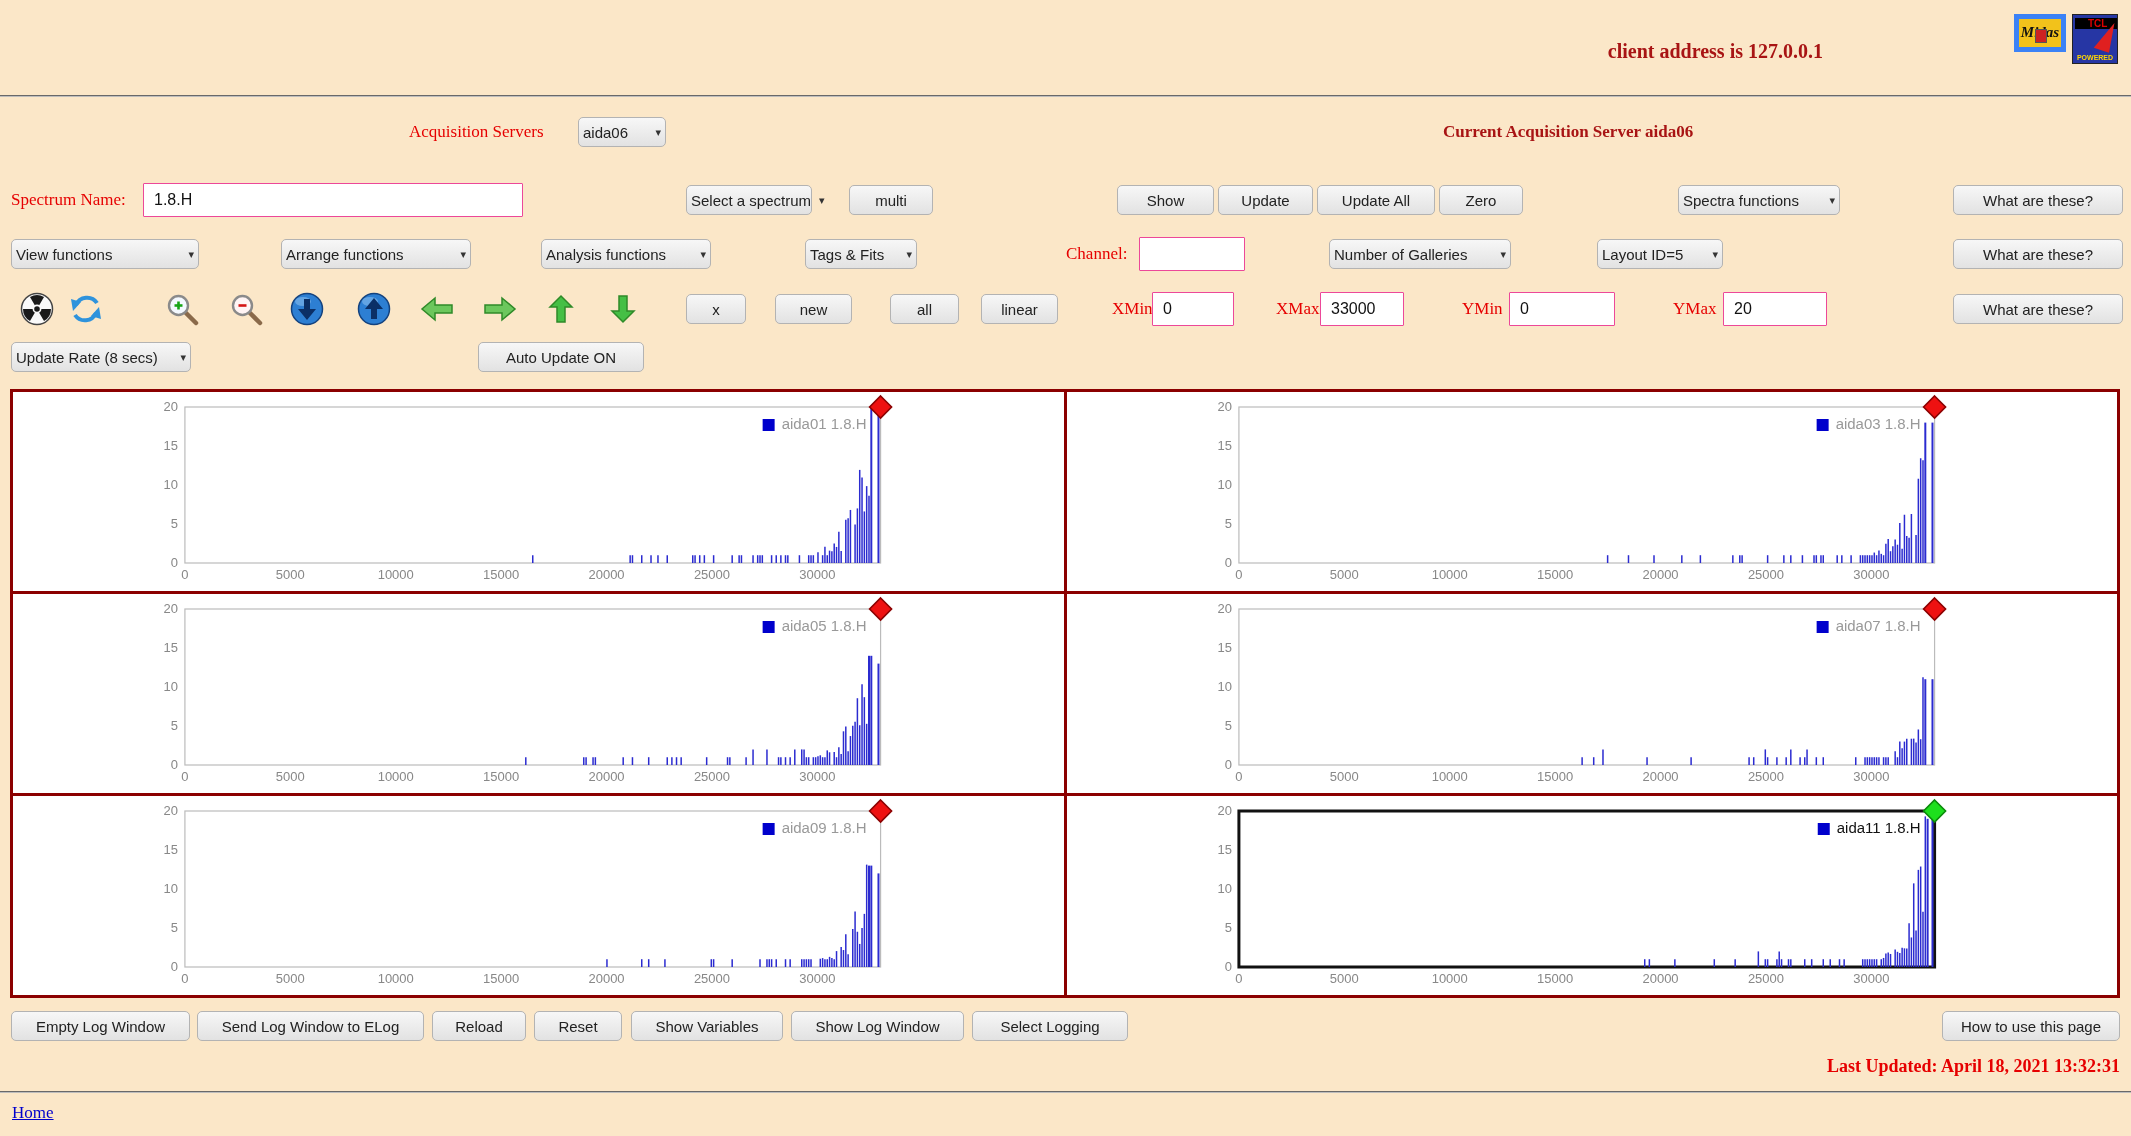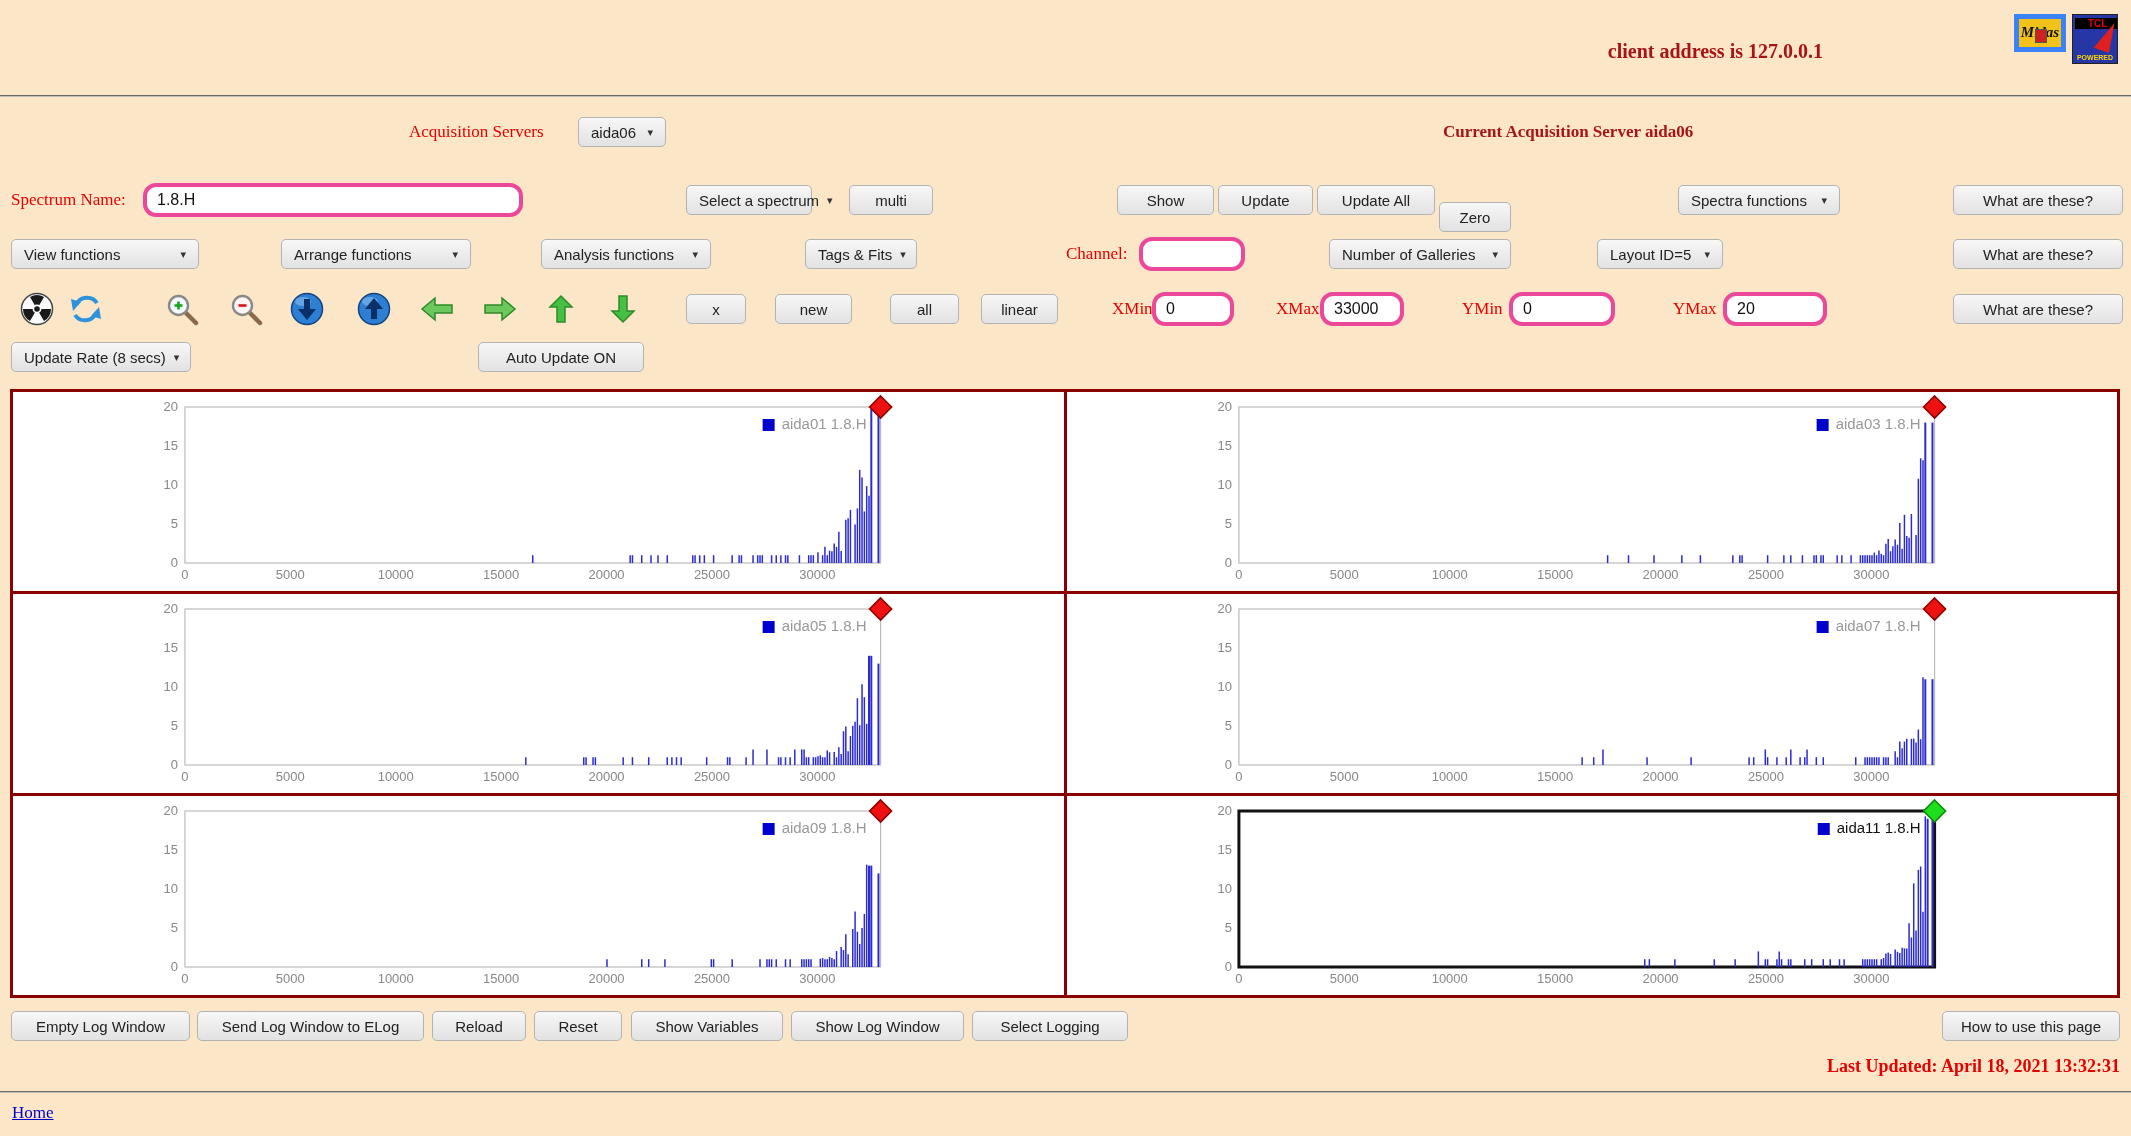--- a/index.html
+++ b/index.html
@@ -7,7 +7,7 @@
   #app{position:relative;width:2131px;height:1136px;background:#fbe7c8;overflow:hidden}
   .btn,.select{position:absolute;height:30px;background:linear-gradient(#f7f7f7,#e2e2e2);border:1px solid #b3b3b3;
     border-radius:5px;font:15px "Liberation Sans",sans-serif;color:#222;display:flex;align-items:center;
-    justify-content:center;padding:0 12px;cursor:pointer;white-space:nowrap}
+    justify-content:center;padding:0 4px;cursor:pointer;white-space:nowrap}
   .select{justify-content:space-between;gap:8px}
   .select .caret{font-size:11px;color:#333}
   .input{position:absolute;height:34px;background:#fff;border:4px solid #ec4899;border-radius:13px;

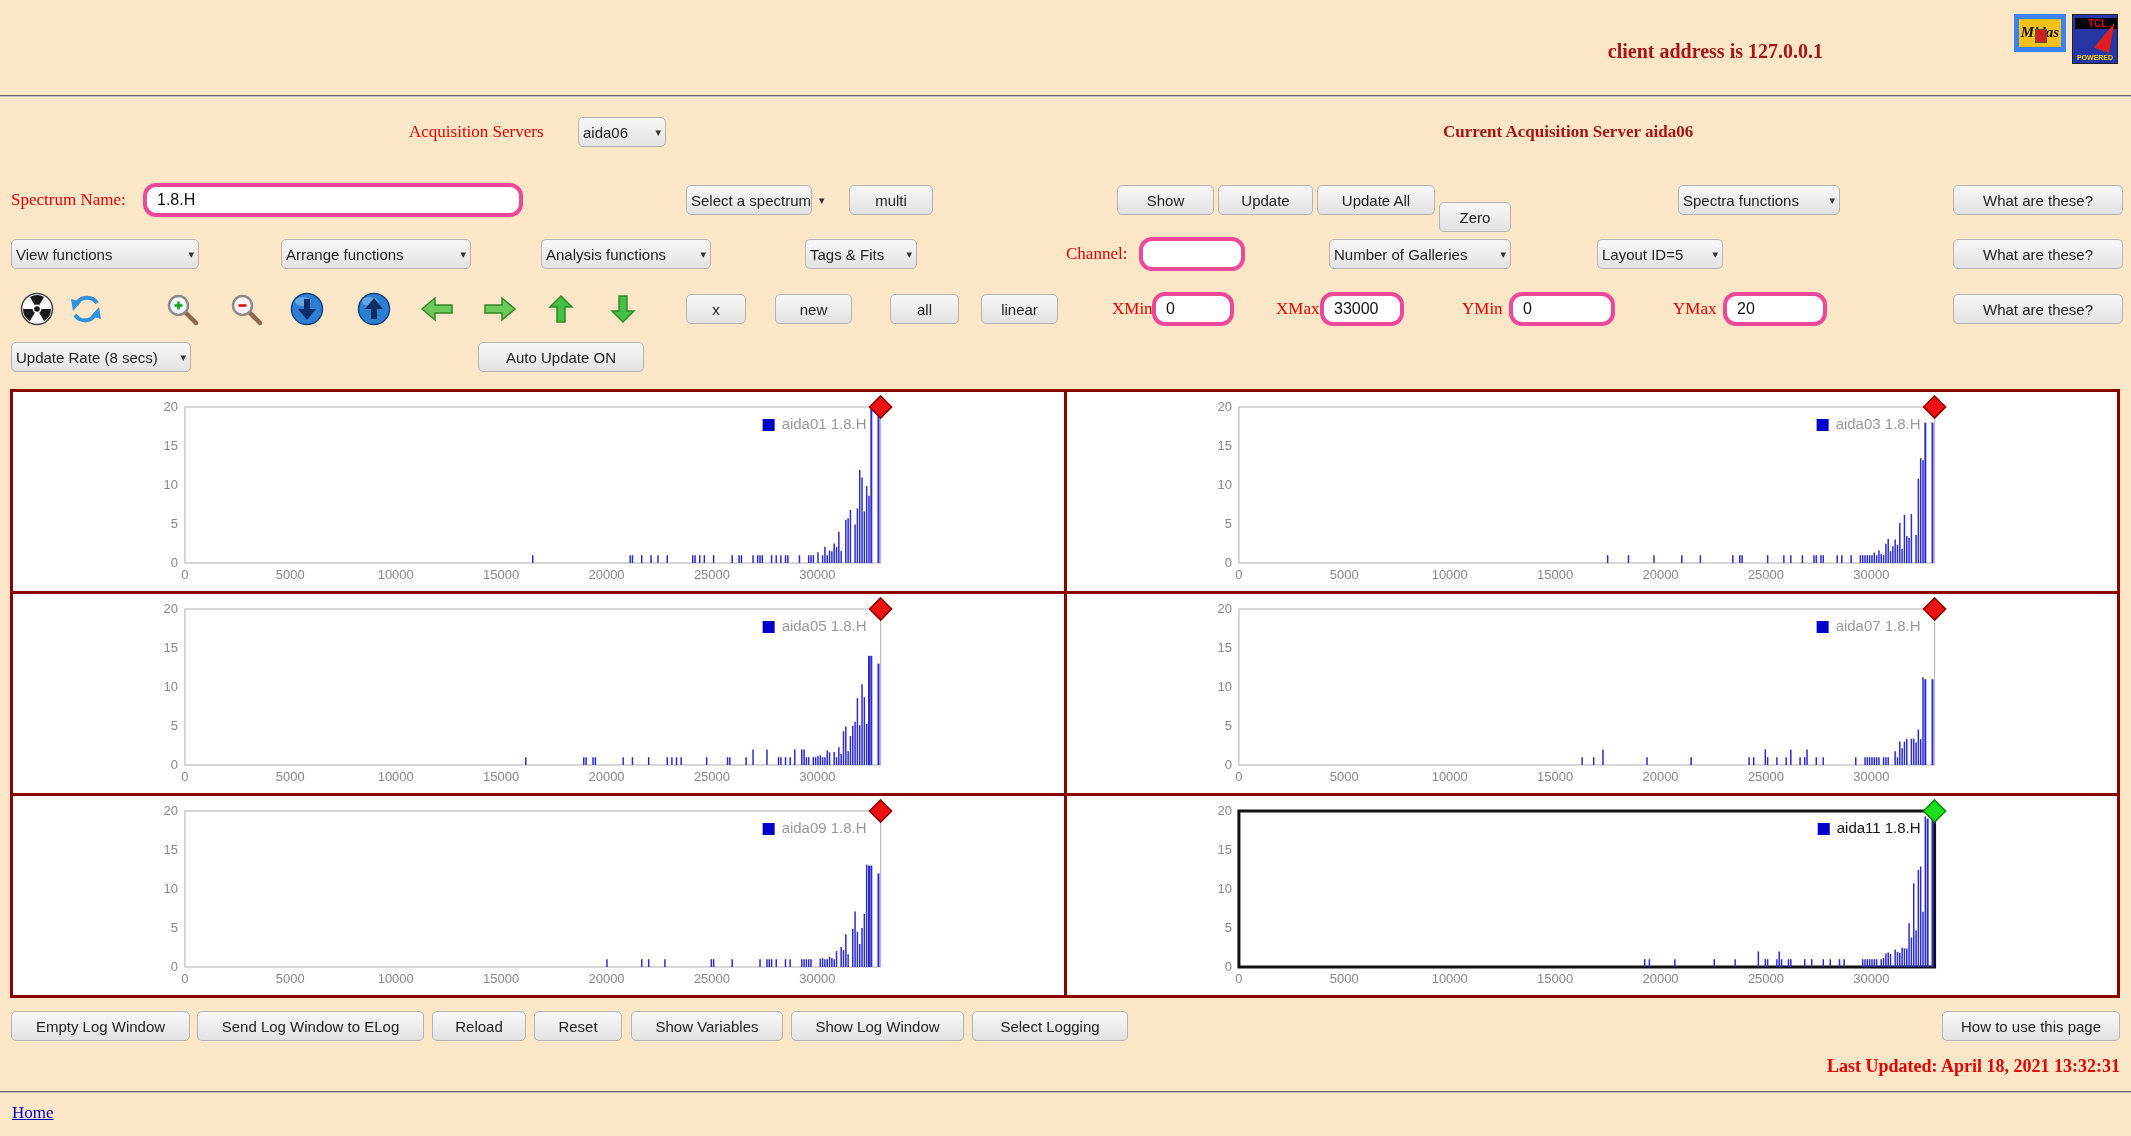--- a/index.html
+++ b/index.html
@@ -10,7 +10,7 @@
     justify-content:center;padding:0 4px;cursor:pointer;white-space:nowrap}
   .select{justify-content:space-between;gap:8px}
   .select .caret{font-size:11px;color:#333}
-  .input{position:absolute;height:34px;background:#fff;border:4px solid #ec4899;border-radius:13px;
+  .input{position:absolute;height:34px;background:#fff;border:1px solid #ec4899;border-radius:1px;
     font:16px "Liberation Sans",sans-serif;color:#111;padding:12px 10px}
   .rlabel{position:absolute;font:17px "Liberation Serif",serif;color:#e60000;line-height:30px;white-space:nowrap}
   .hred{color:#a81414;font-weight:bold}

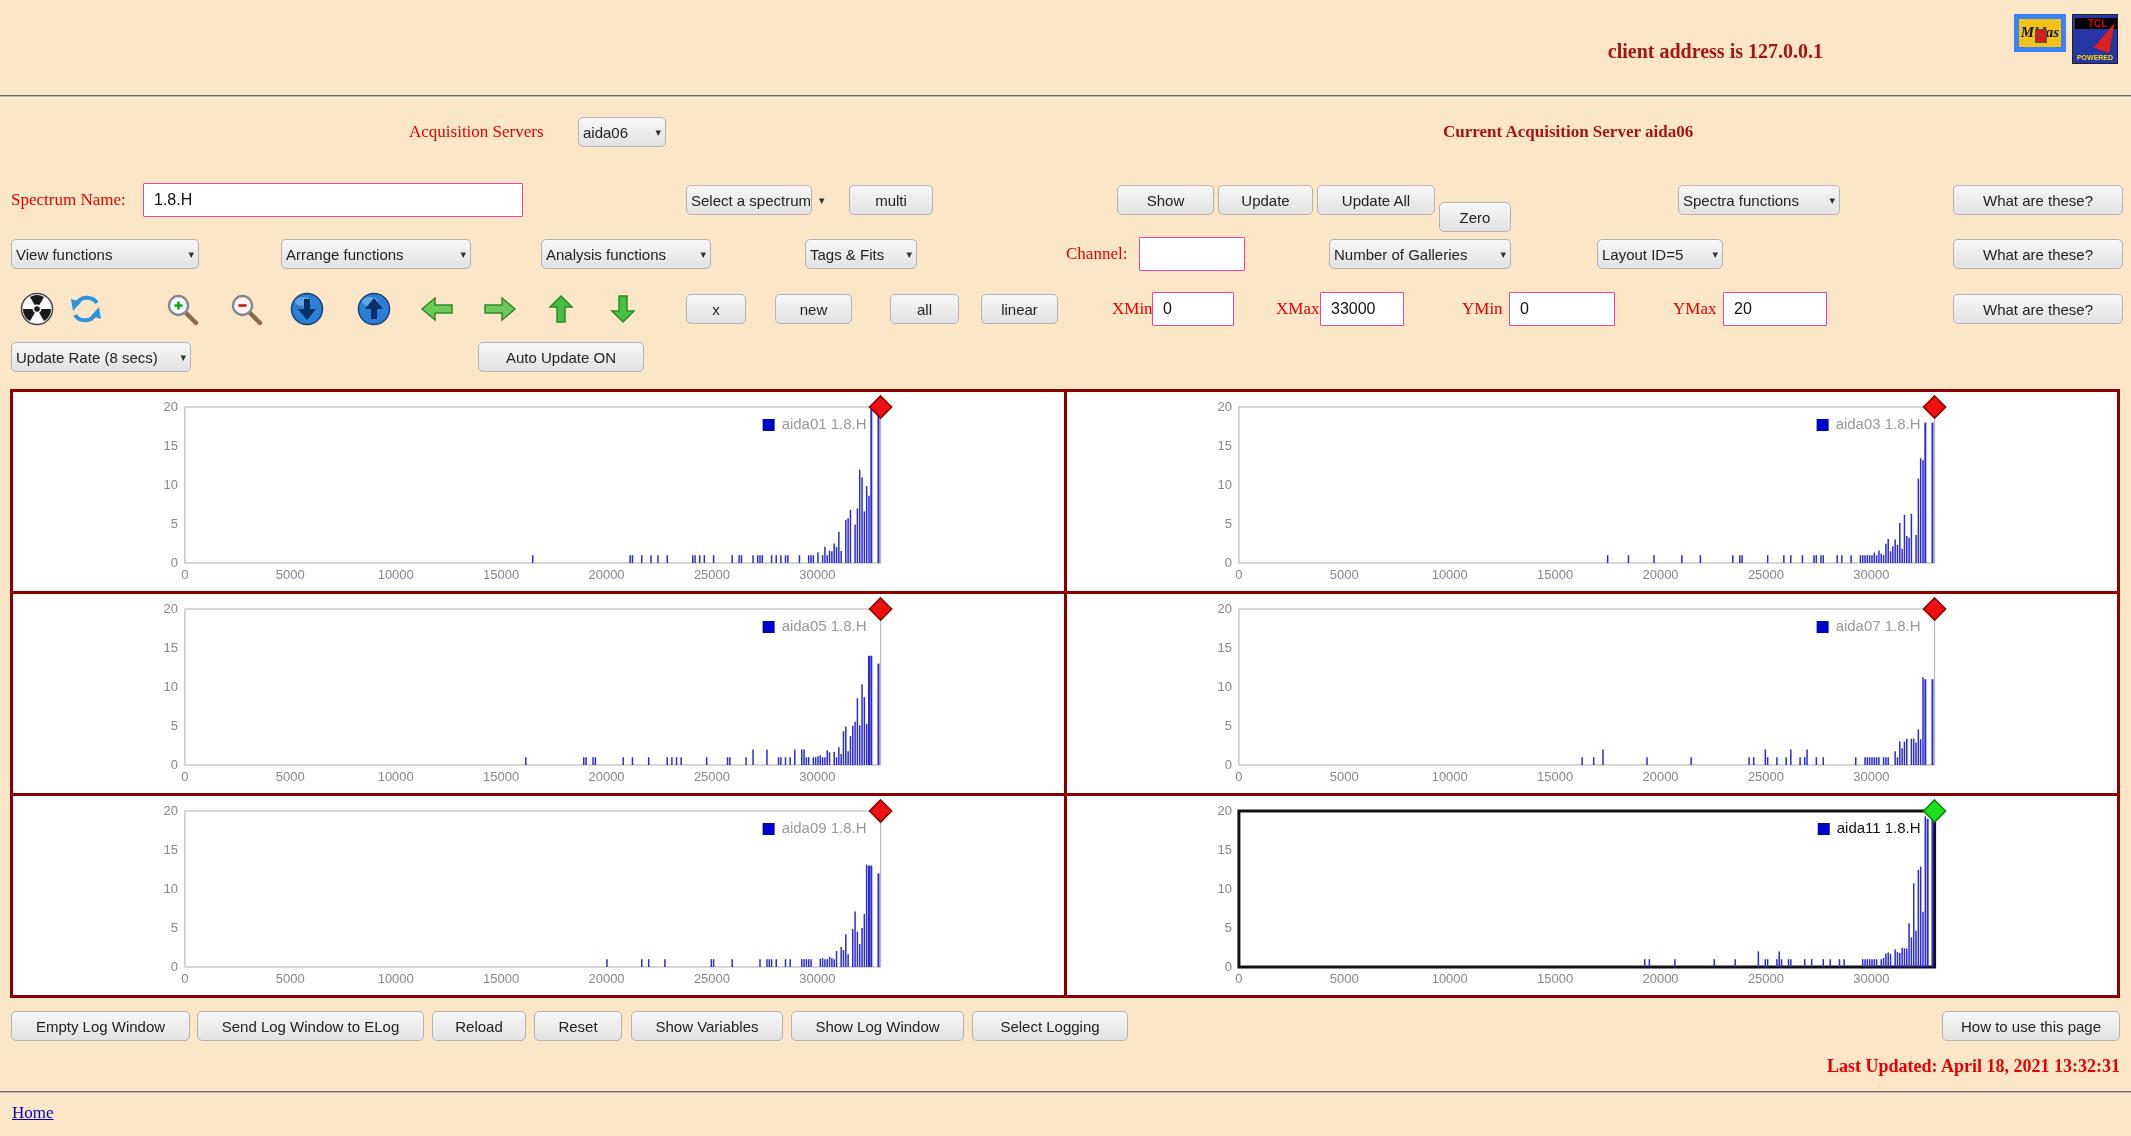--- a/index.html
+++ b/index.html
@@ -61,7 +61,7 @@
   <button class="btn" style="left:1117px;top:185px;width:97px">Show</button>
   <button class="btn" style="left:1218px;top:185px;width:95px">Update</button>
   <button class="btn" style="left:1317px;top:185px;width:118px">Update All</button>
-  <button class="btn" style="left:1439px;top:202px;width:72px">Zero</button>
+  <button class="btn" style="left:1439px;top:185px;width:84px">Zero</button>
   <button class="select" style="left:1678px;top:185px;width:162px">
     <span>Spectra functions</span>
       <span class="caret">▾</span>

